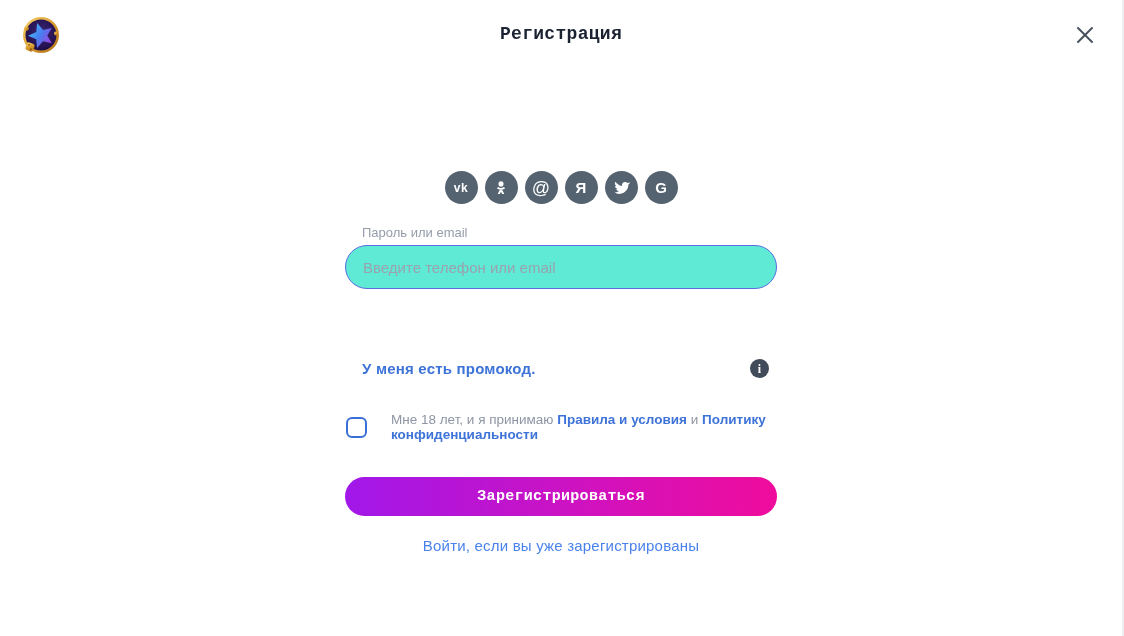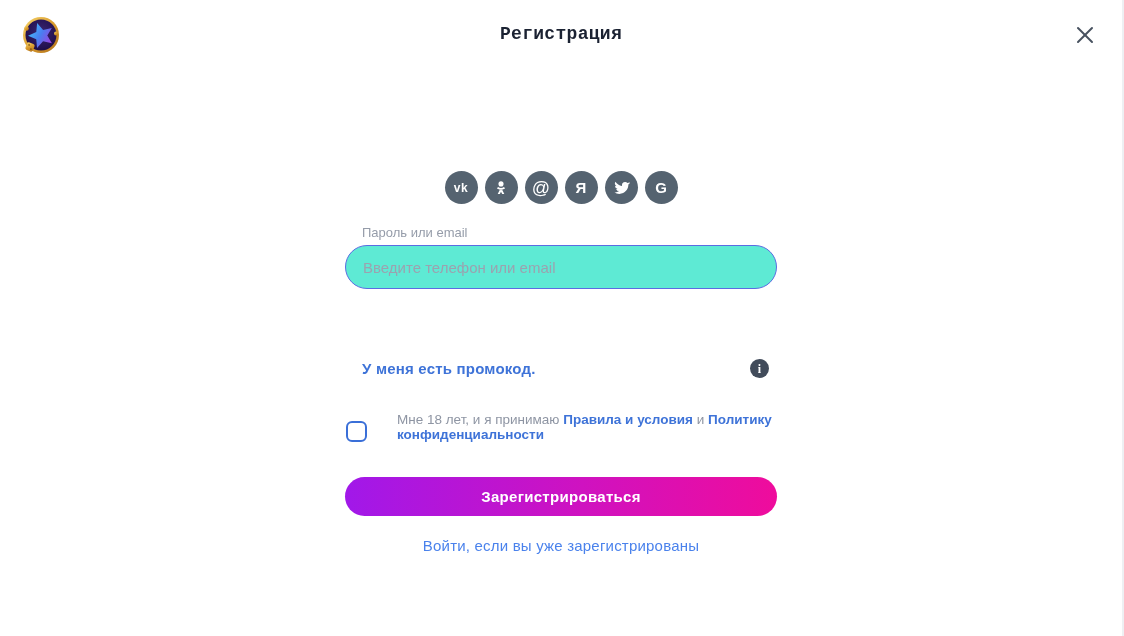--- a/index.html
+++ b/index.html
@@ -93,7 +93,7 @@
   }
   .agree-row {
     margin-top: 34px;
-    display: flex; align-items: flex-end; gap: 30px;
+    display: flex; align-items: center; gap: 24px;
     padding-left: 1px;
   }
   .checkbox {

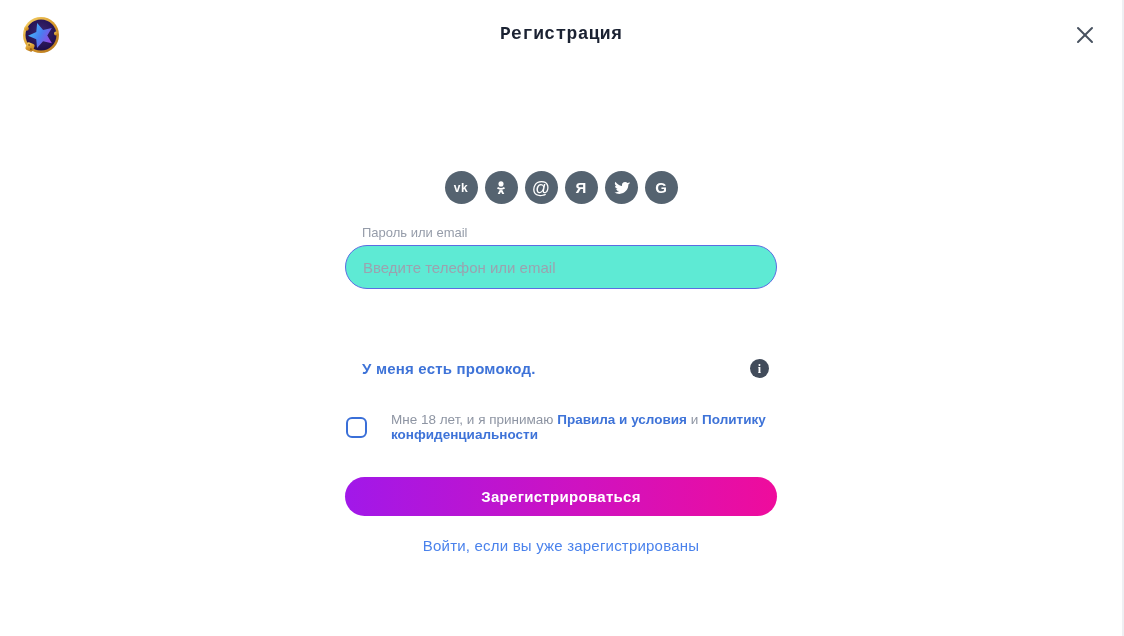--- a/index.html
+++ b/index.html
@@ -113,7 +113,7 @@
     width: 100%; height: 39px;
     border: none; border-radius: 22px; cursor: pointer;
     background: linear-gradient(90deg, #a118e9 0%, #cf12c0 55%, #ef0c9c 100%);
-    color: #ffffff; font-family: Liberation Sans, sans-serif;
+    color: #ffffff; font-family: Liberation Mono, monospace;
     font-size: 15px; font-weight: 700; letter-spacing: 0.3px;
   }
   .login-link {

